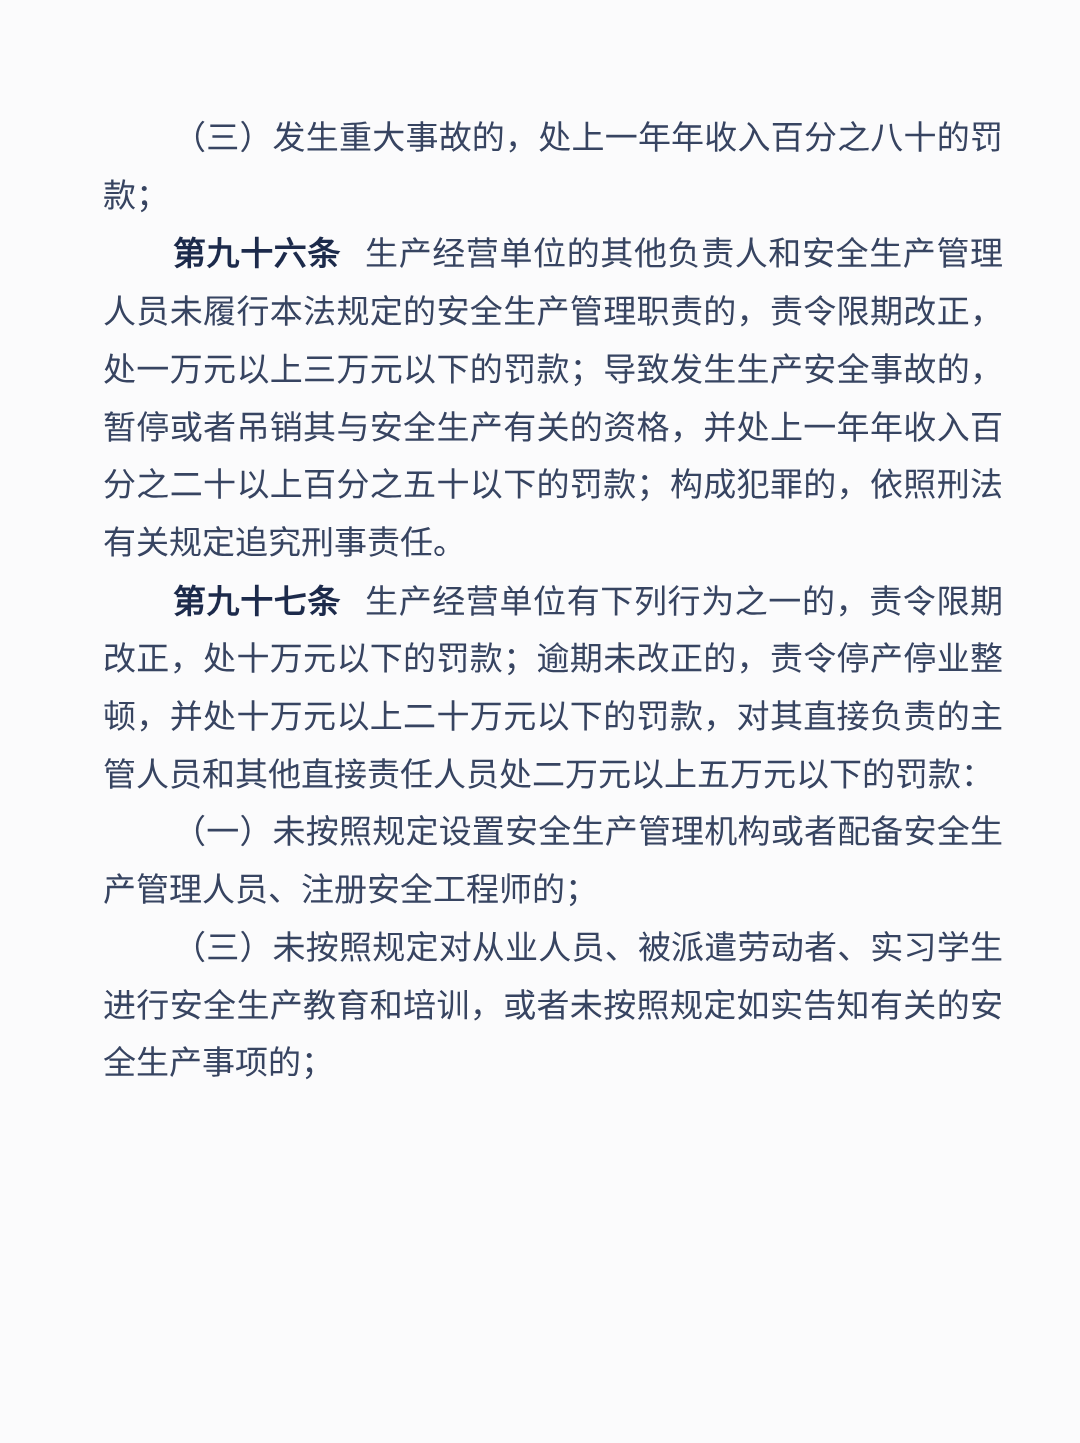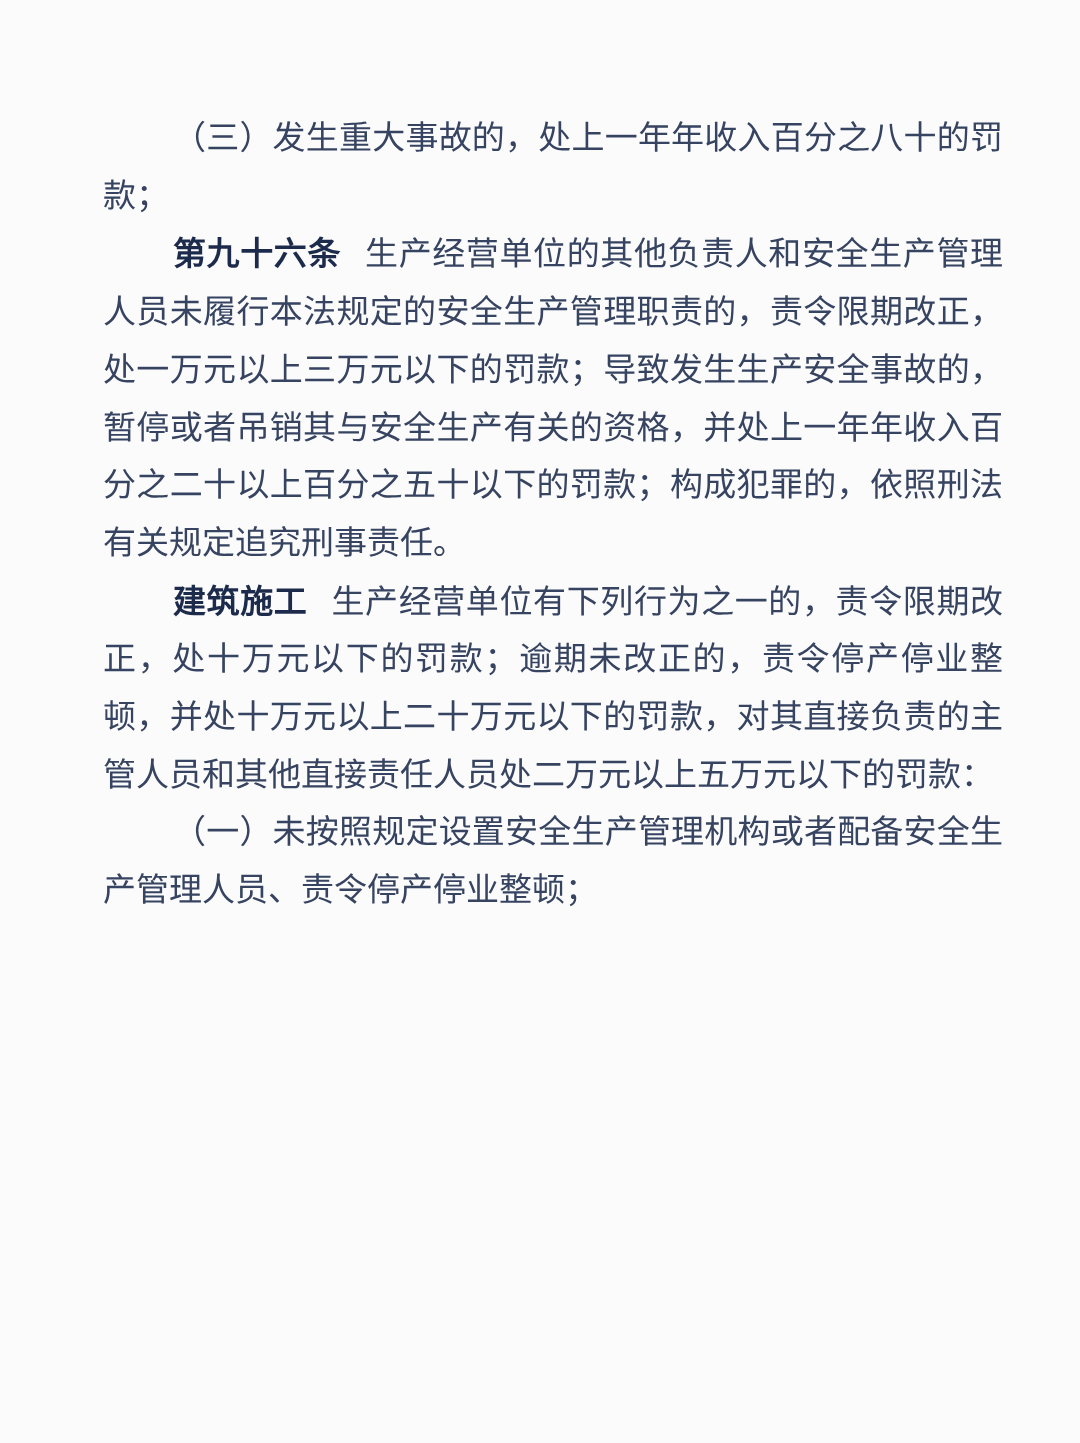--- a/index.html
+++ b/index.html
@@ -56,7 +56,7 @@
     </p>
 
     <p class="para">
-      <b class="article-no">建筑施工</b><span class="para-text">生产经营单位有下列行为之一的，责令限期改正，处十万元以下的罚款；逾期未改正的，责令停产停业整顿，并处十万元以上二十万元以下的罚款，对其直接负责的主管人员和其他直接责任人员处二万元以上五万元以下的罚款：</span>
+      <b class="article-no">第九十七条</b><span class="para-text">生产经营单位有下列行为之一的，责令限期改正，处十万元以下的罚款；逾期未改正的，责令停产停业整顿，并处十万元以上二十万元以下的罚款，对其直接负责的主管人员和其他直接责任人员处二万元以上五万元以下的罚款：</span>
     </p>
 
     <p class="para">

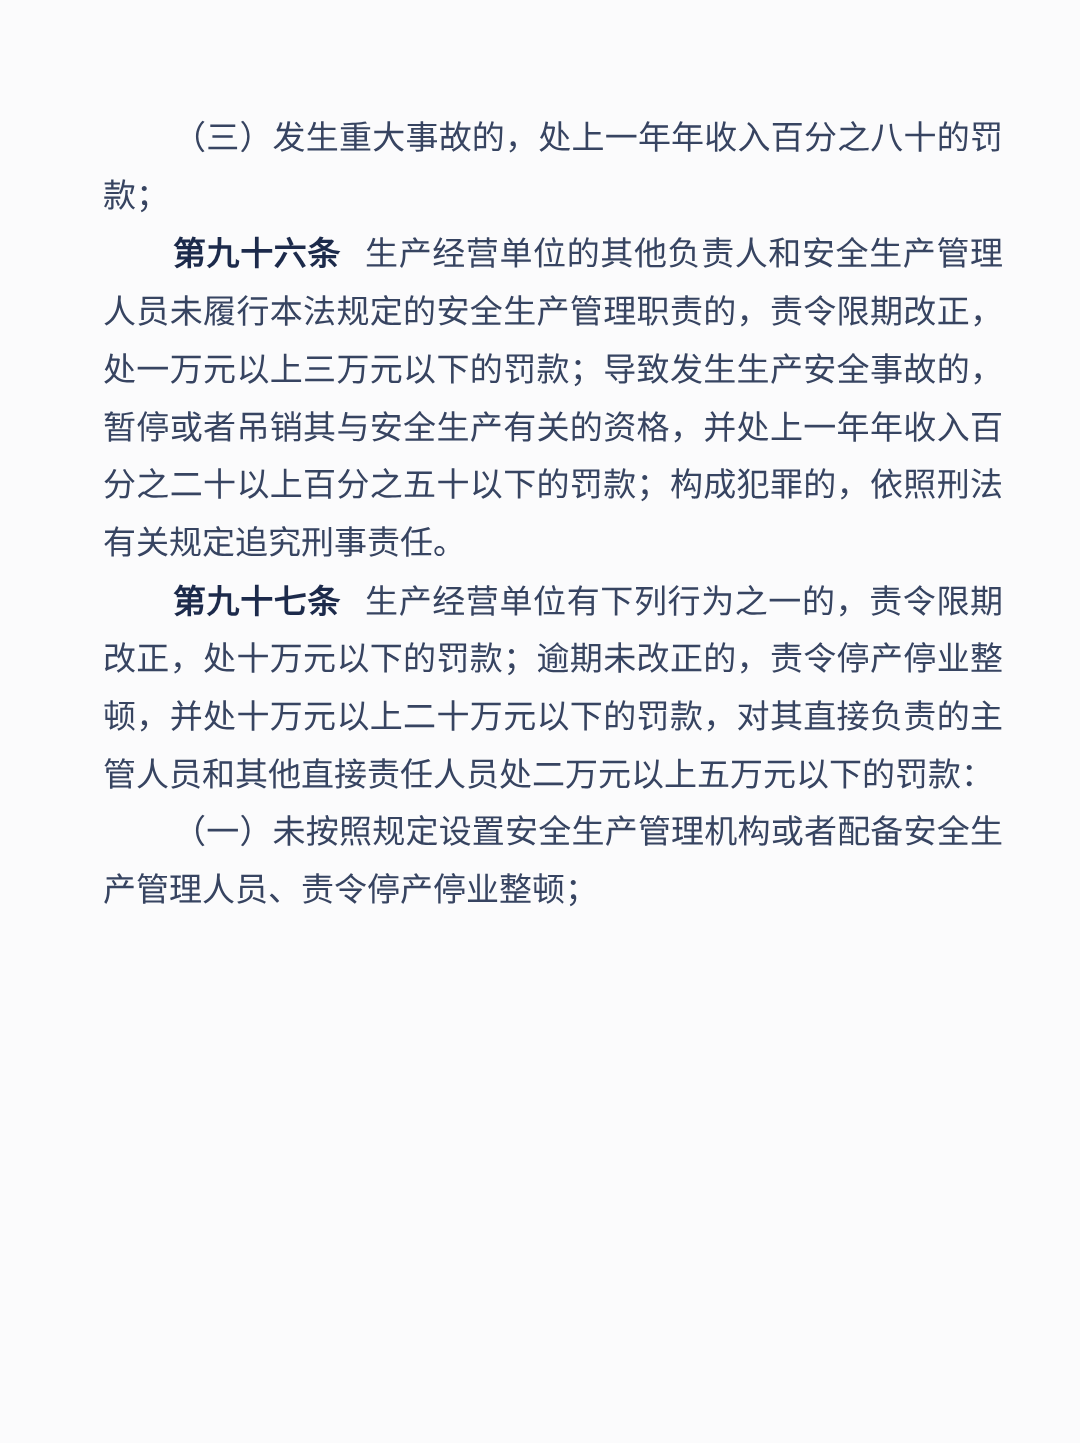--- a/index.html
+++ b/index.html
@@ -60,7 +60,7 @@
     </p>
 
     <p class="para">
-      <span class="para-text">（一）未按照规定设置安全生产管理机构或者配备安全生产管理人员、责令停产停业整顿；</span>
+      <span class="para-text">（一）未按照规定设置安全生产管理机构或者配备安全生产管理人员、注册安全工程师的；</span>
     </p>
 
 

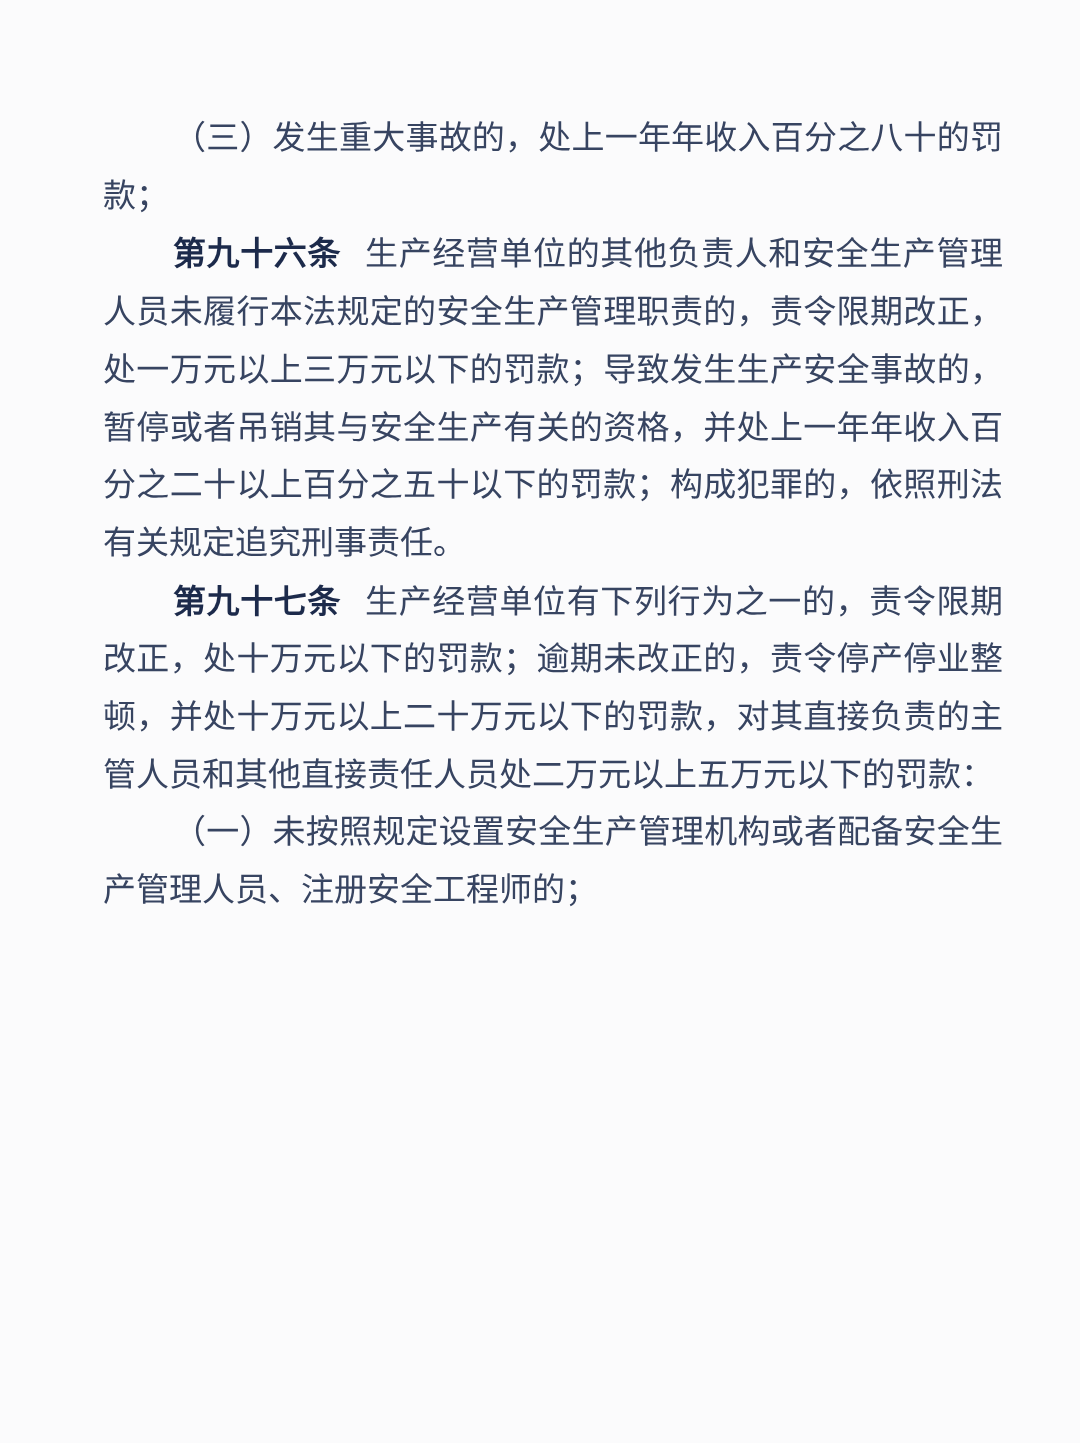--- a/index.html
+++ b/index.html
@@ -64,6 +64,9 @@
     </p>
 
 
+    <p class="para">
+      <span class="para-text">（三）未按照规定对从业人员、被派遣劳动者、实习学生进行安全生产教育和培训，或者未按照规定如实告知有关的安全生产事项的；</span>
+    </p>
 
   </div>
 </div>

